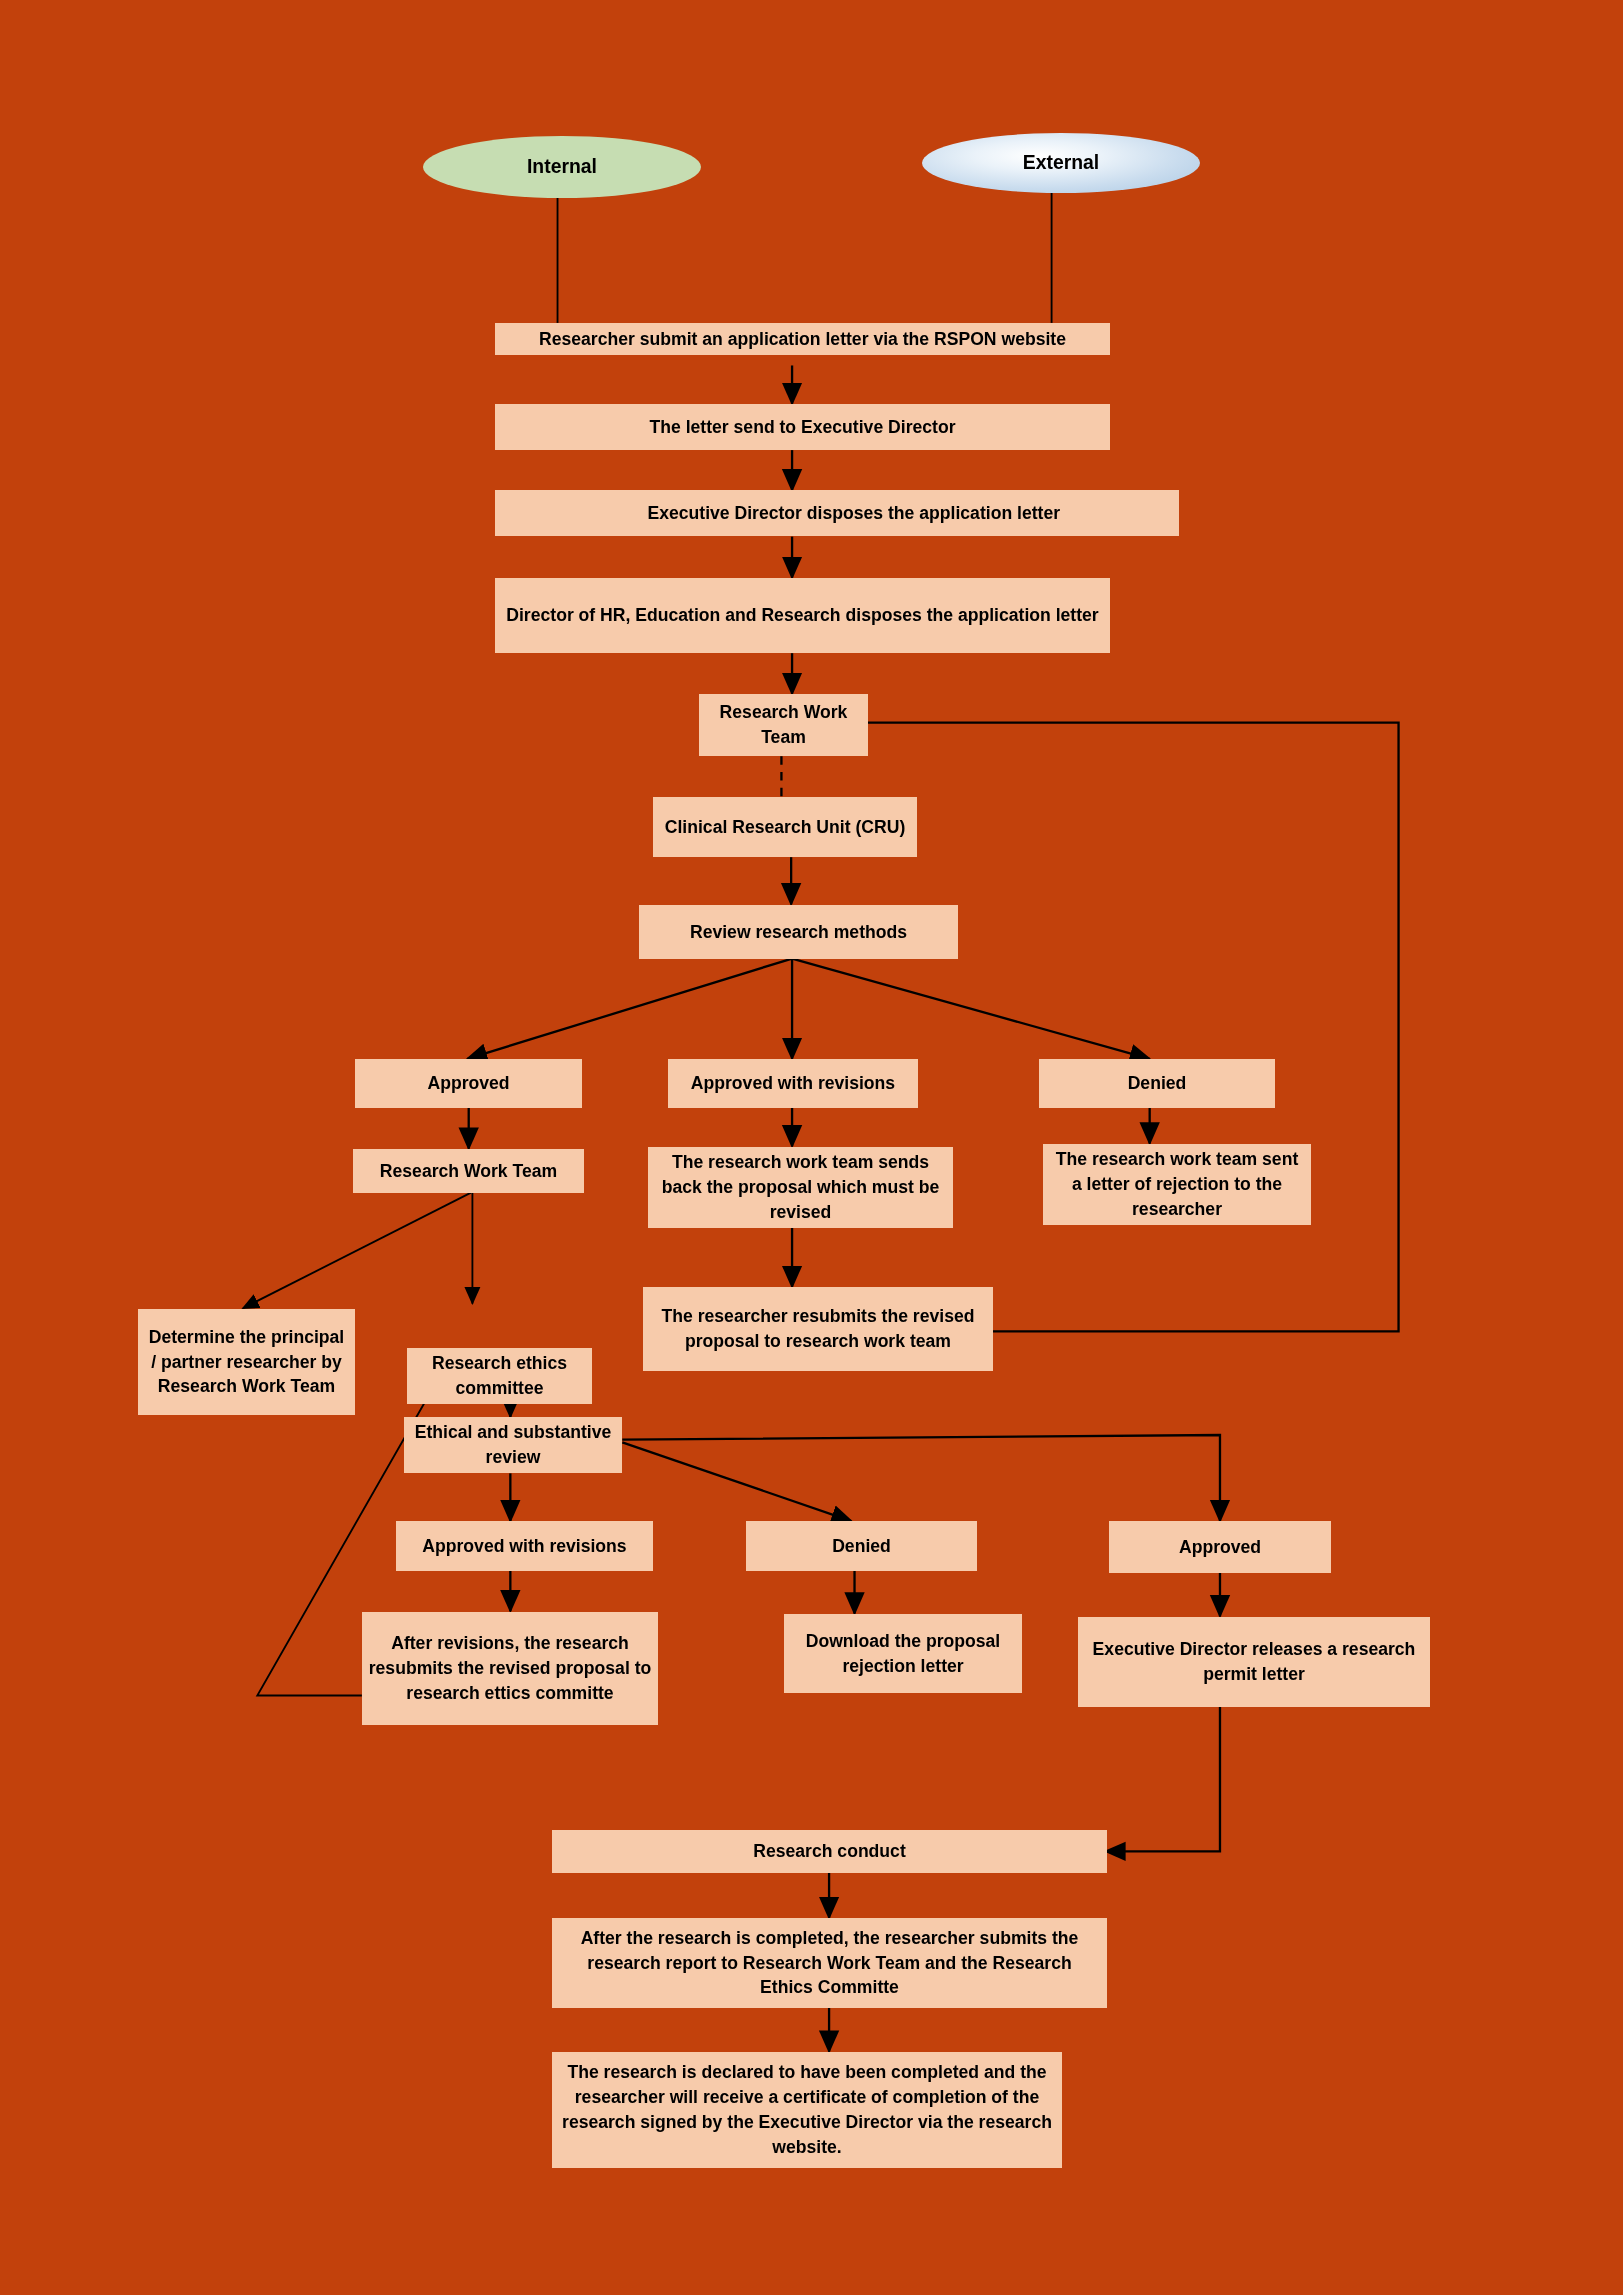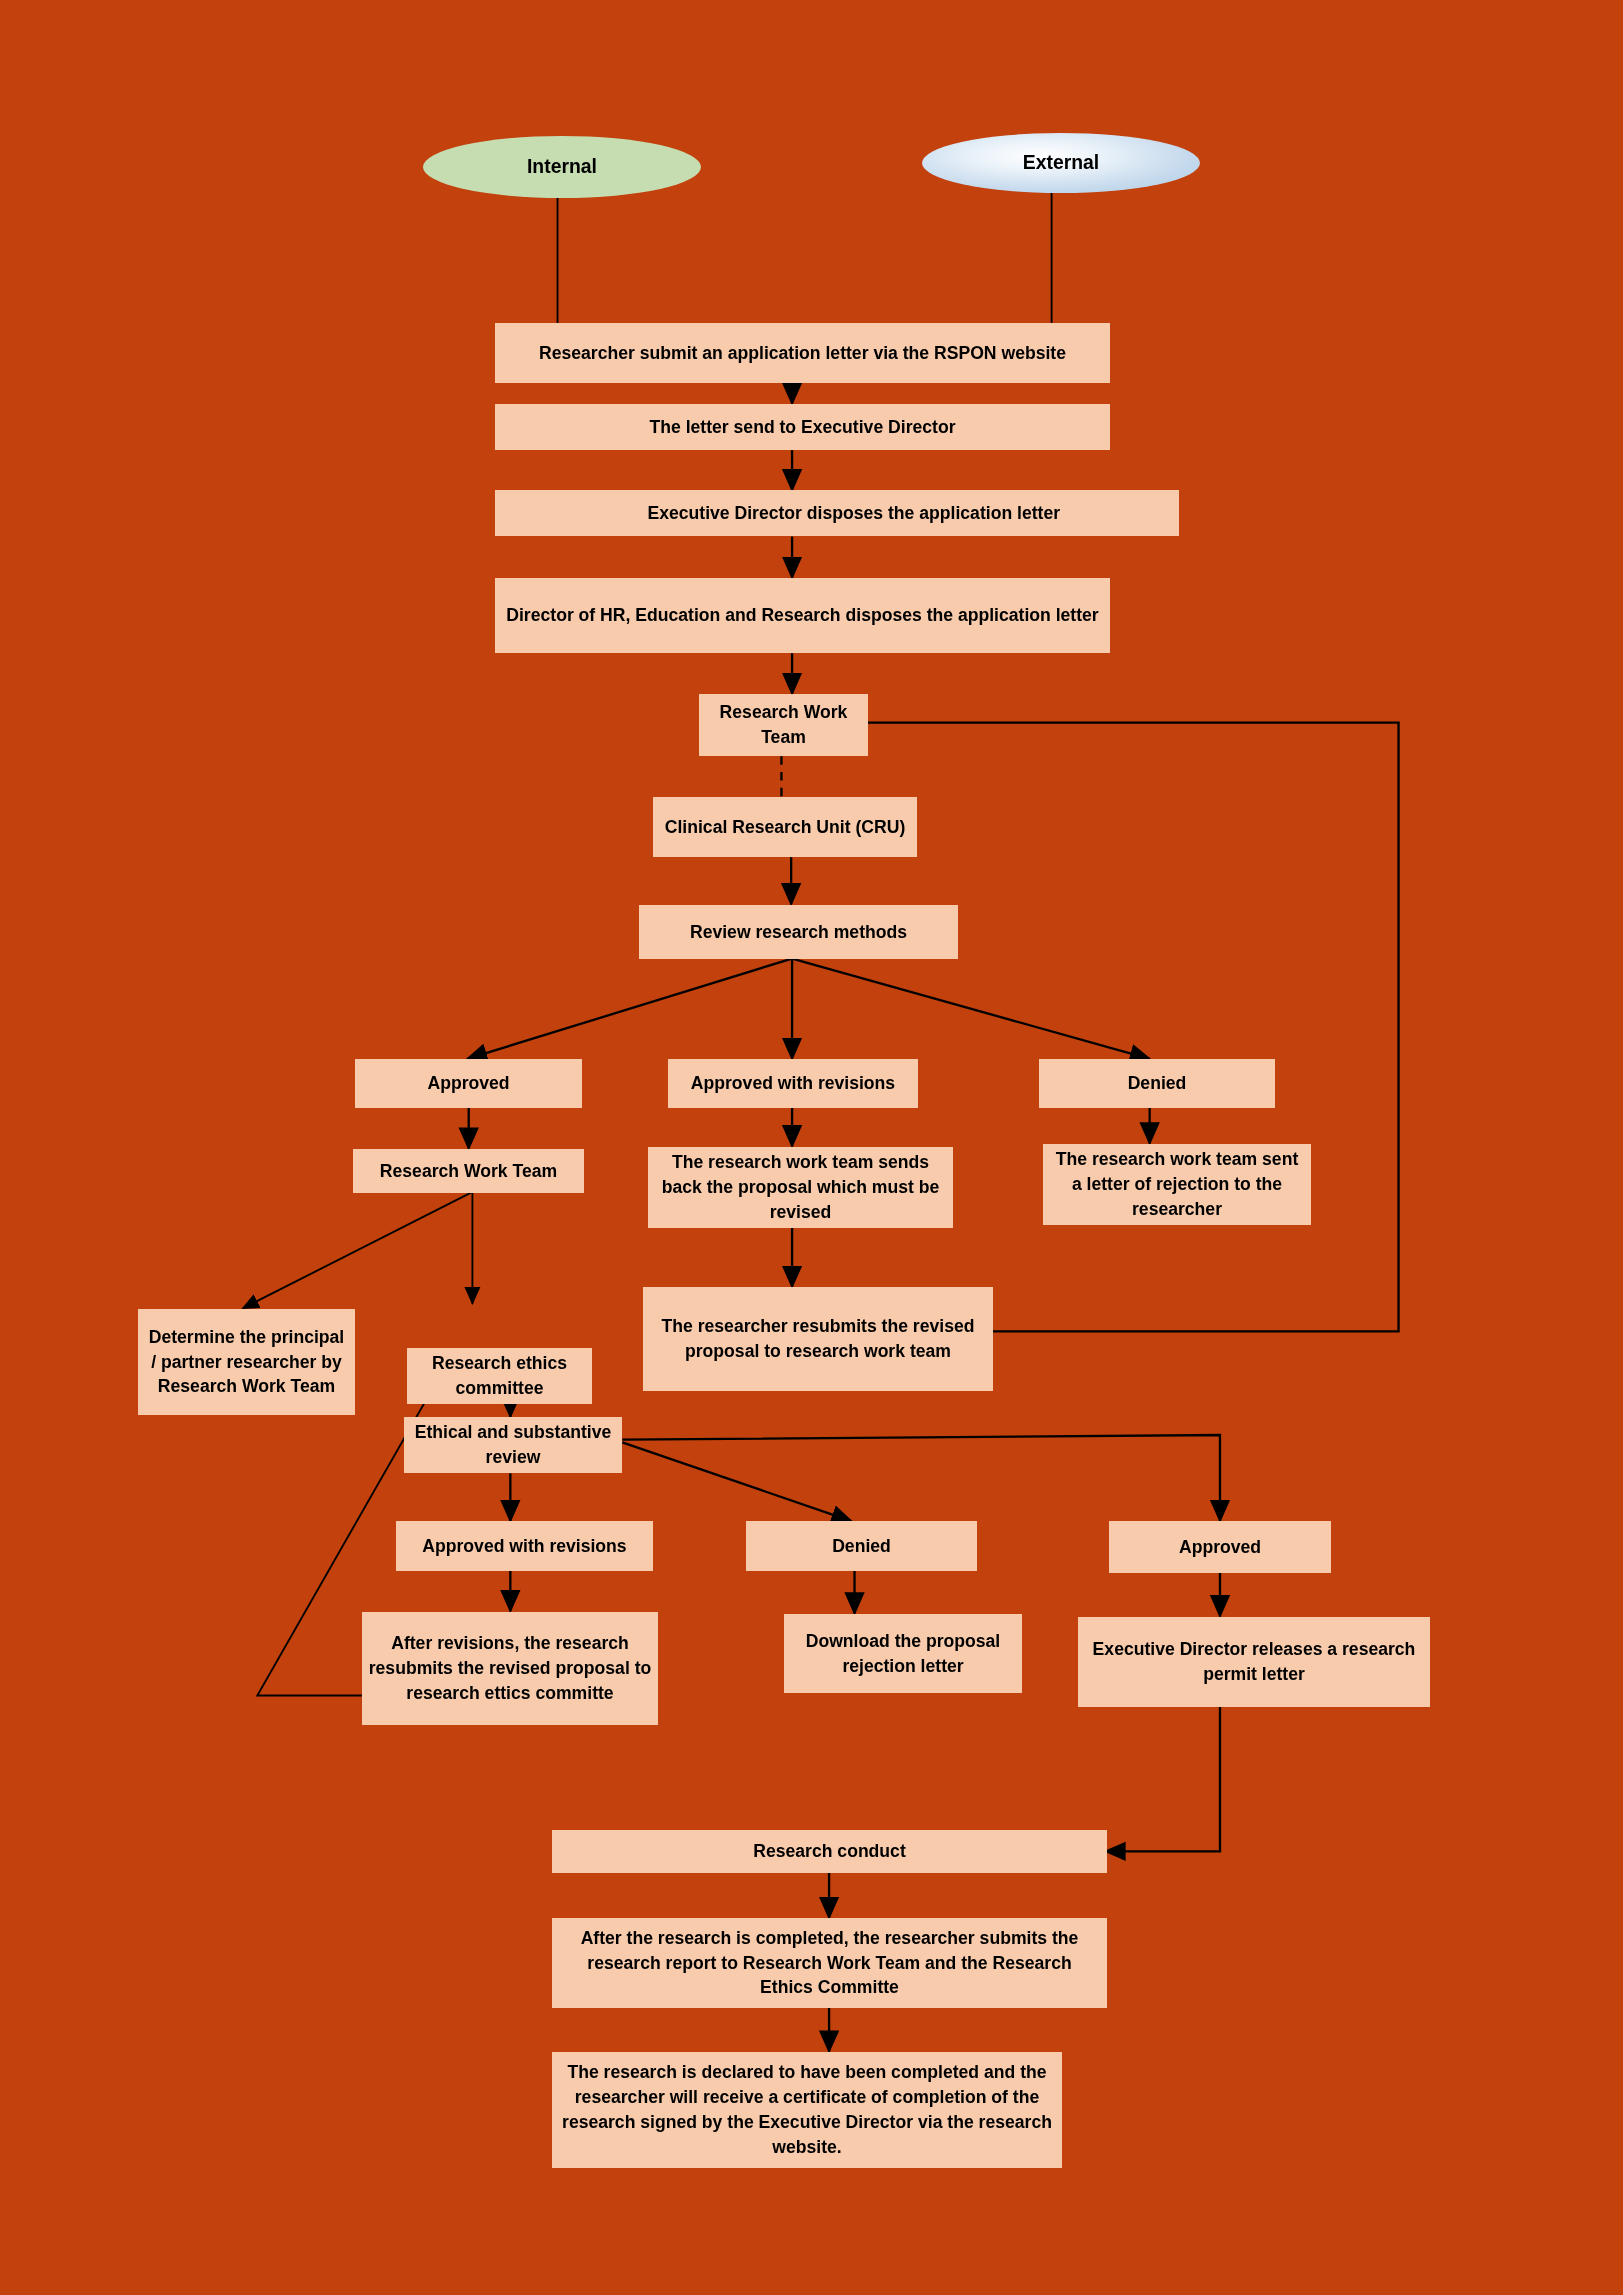--- a/index.html
+++ b/index.html
@@ -124,7 +124,7 @@
     <span>External</span>
   </div>
 
-  <div class="node box t38" style="left:495px;top:323px;width:615px;height:60px;">
+  <div class="node box t38" style="left:495px;top:323px;width:615px;height:32px;">
     <span>Researcher submit an application letter via the RSPON website</span>
   </div>
 

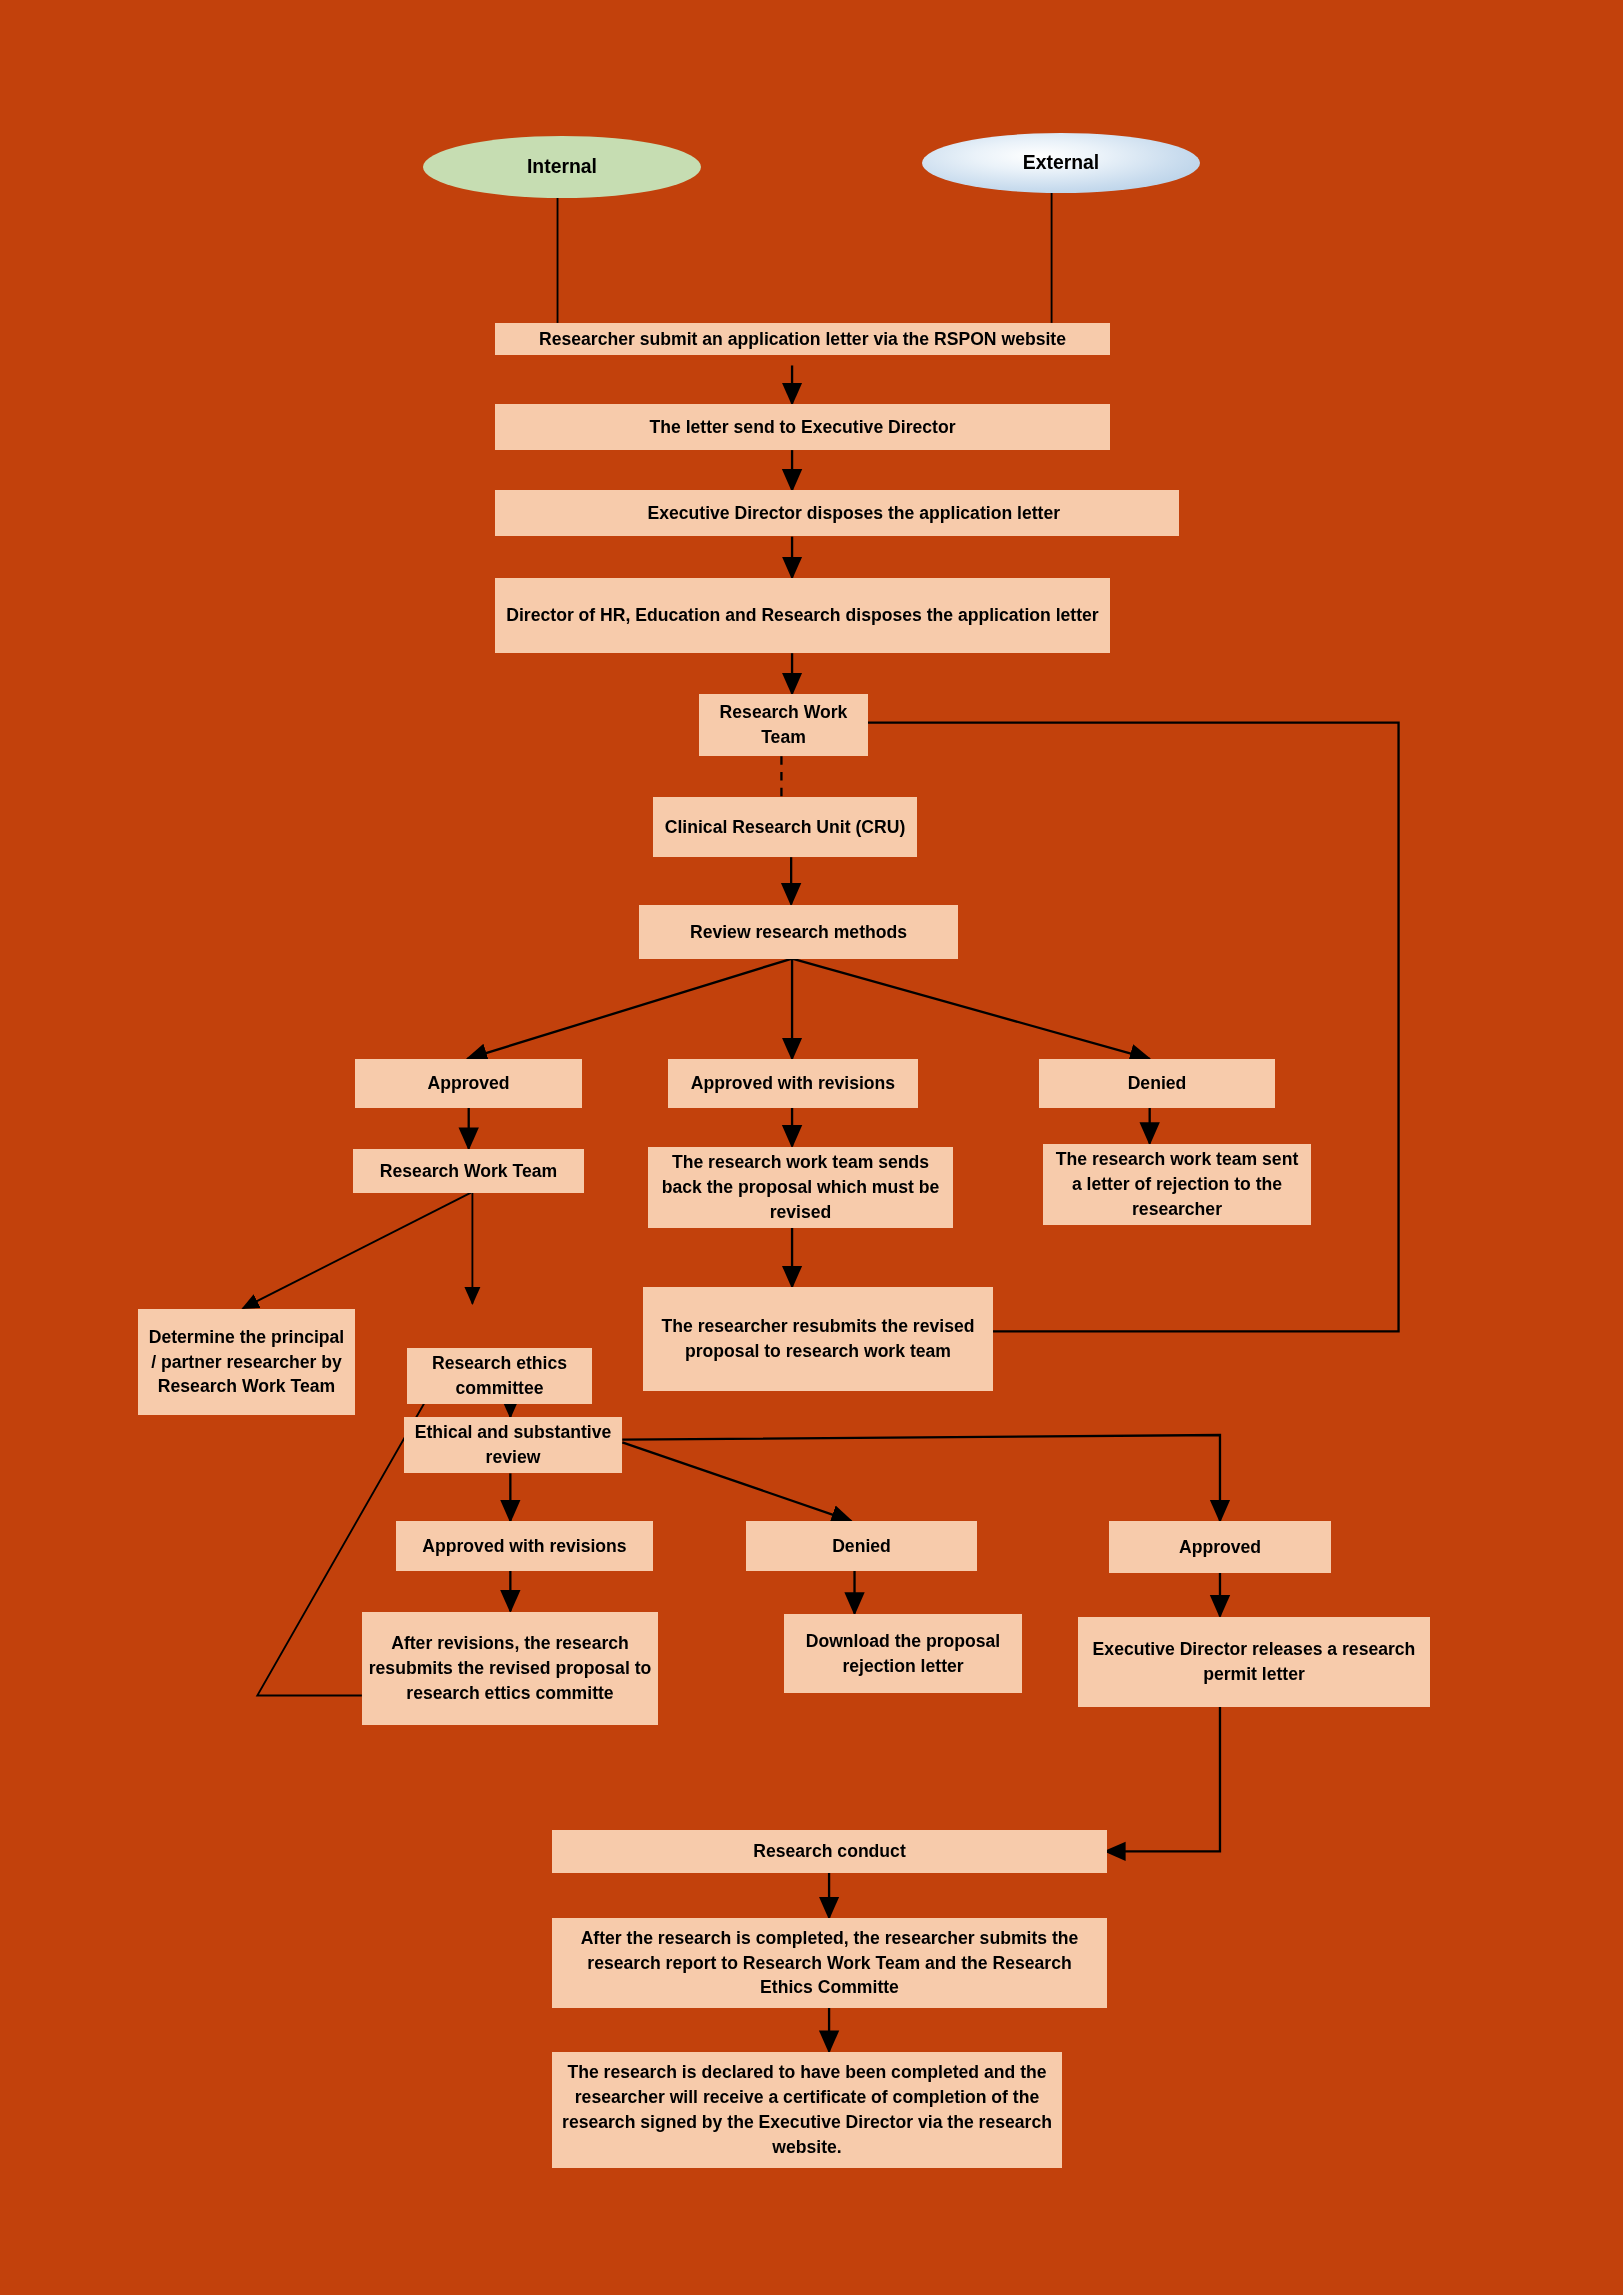--- a/index.html
+++ b/index.html
@@ -184,7 +184,7 @@
     <span>Research ethics committee</span>
   </div>
 
-  <div class="node box t38" style="left:643px;top:1287px;width:350px;height:104px;">
+  <div class="node box t38" style="left:643px;top:1287px;width:350px;height:84px;">
     <span>The researcher resubmits the revised proposal to research work team</span>
   </div>
 

